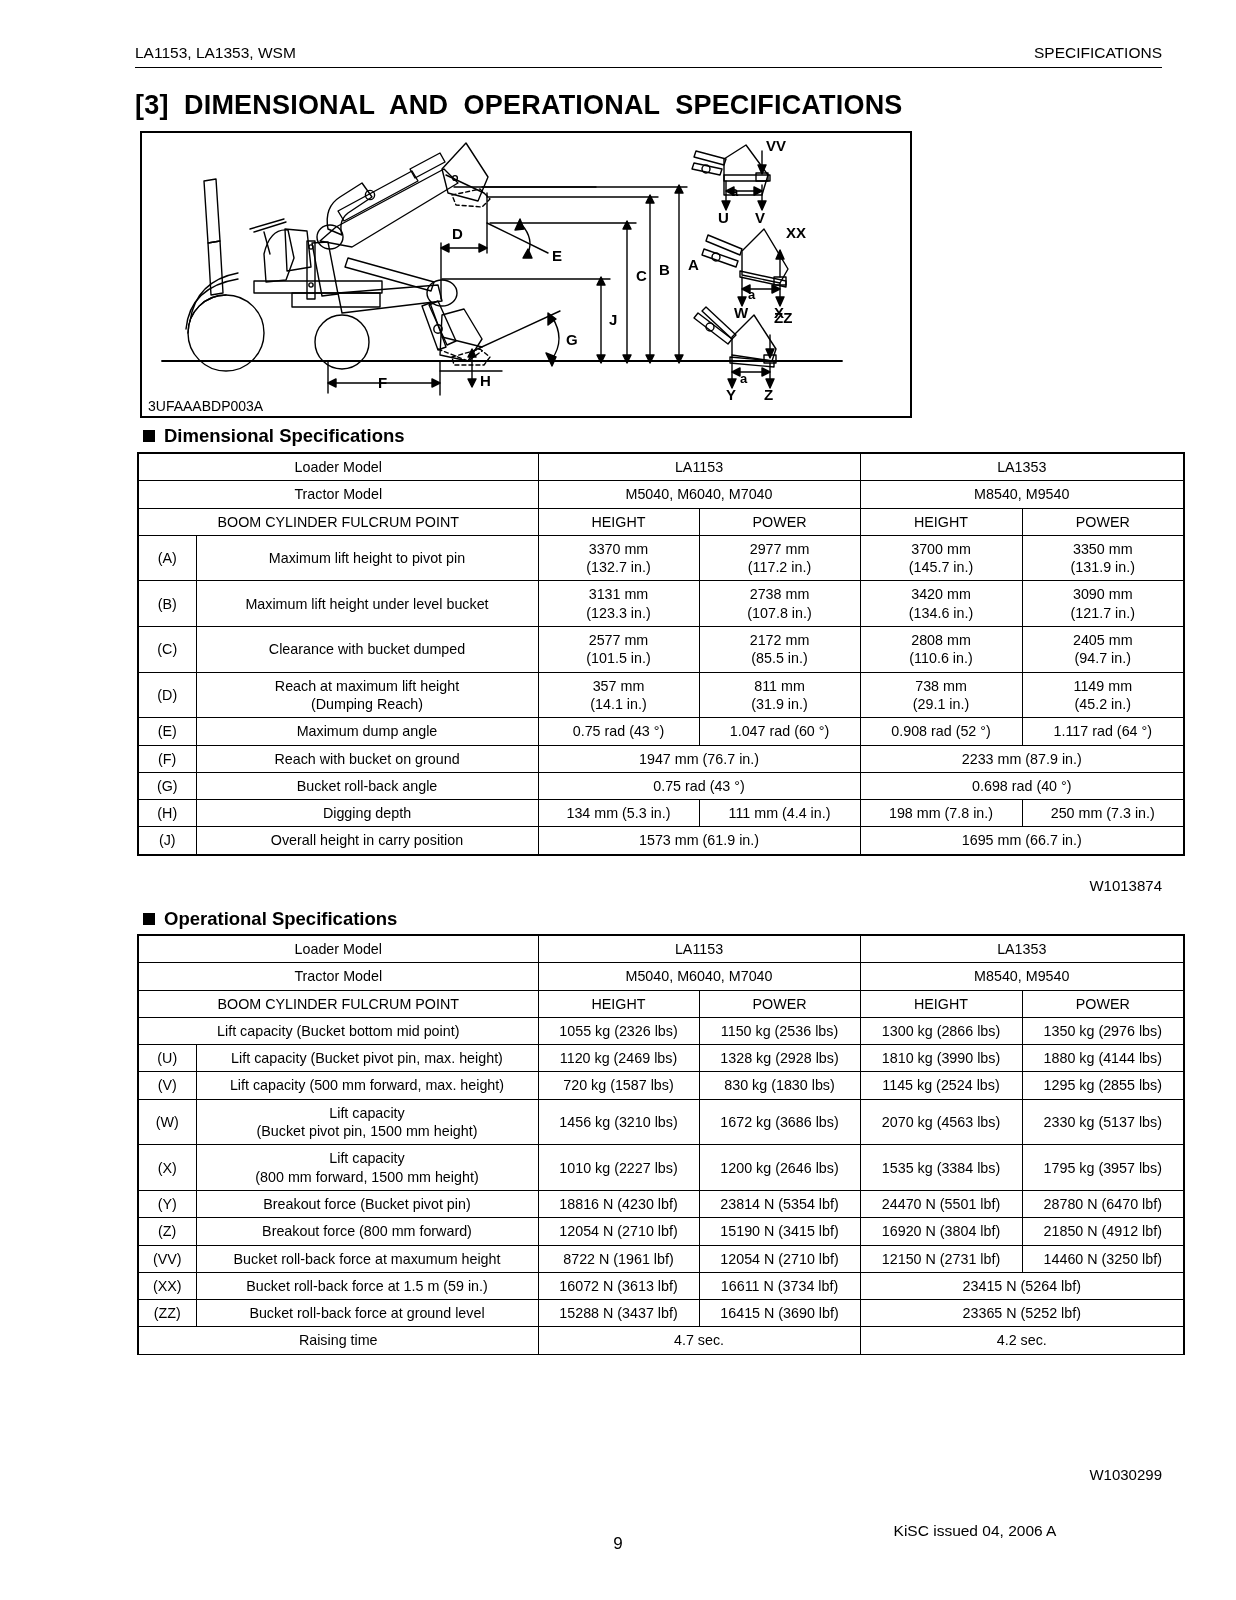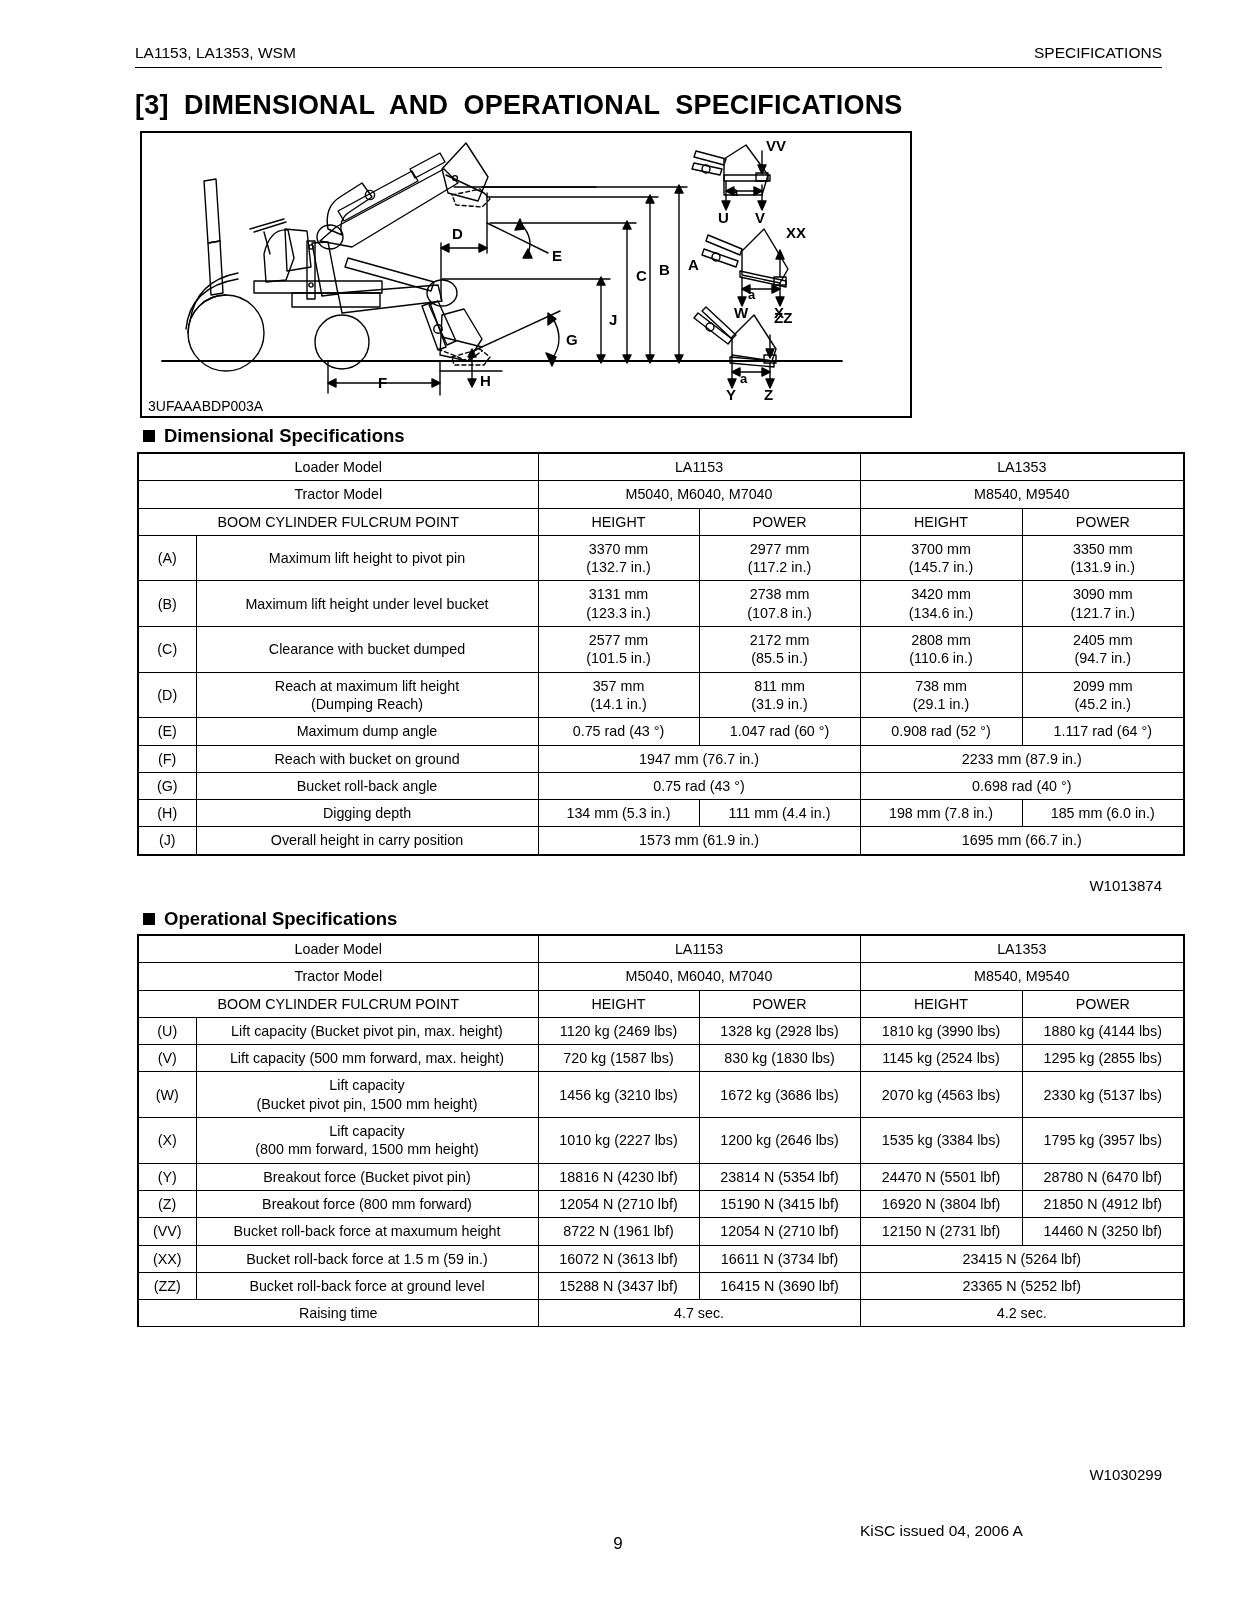--- a/index.html
+++ b/index.html
@@ -440,7 +440,7 @@
           <span style="display:block">(29.1 in.)</span>
         </td>
         <td class="mm2 outer-r">
-          <span style="display:block">2099 mm</span>
+          <span style="display:block">1149 mm</span>
           <span style="display:block">(45.2 in.)</span>
         </td>
       </tr>

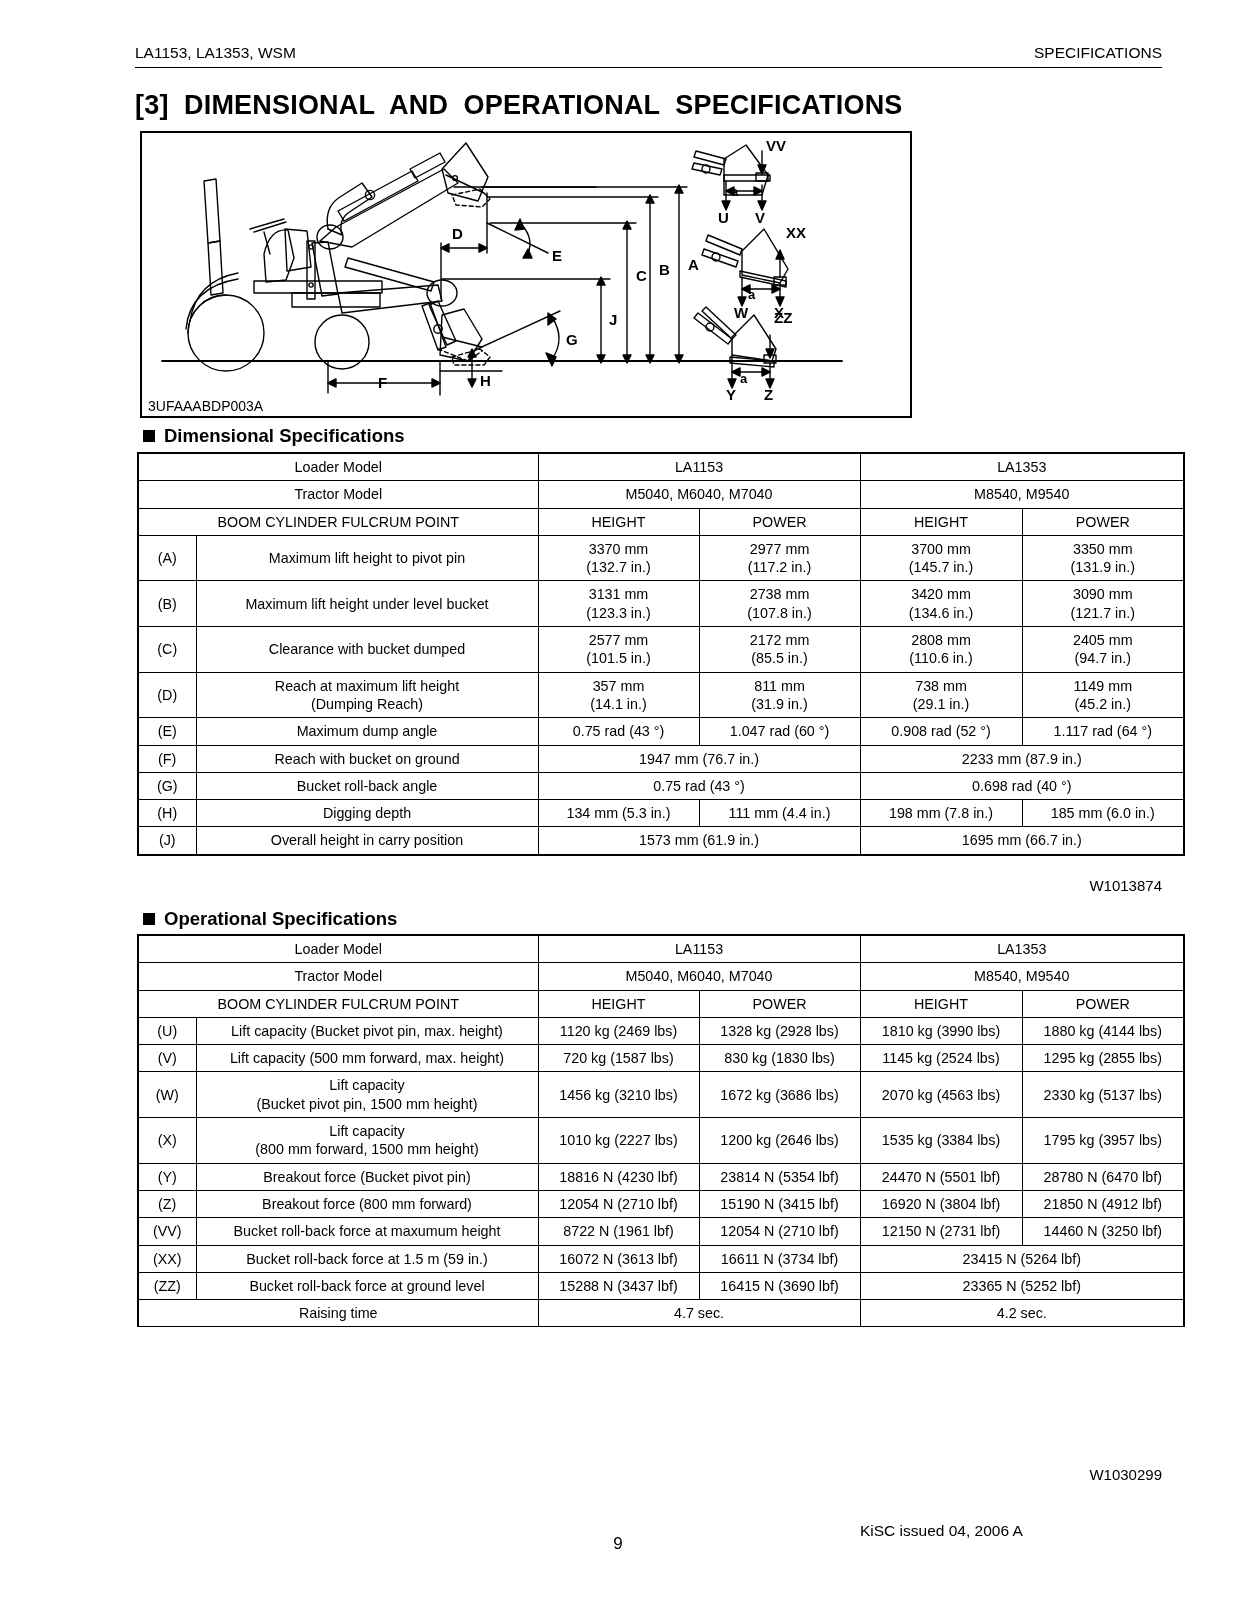--- a/index.html
+++ b/index.html
@@ -501,7 +501,7 @@
           <span style="display:block">198 mm (7.8 in.)</span>
         </td>
         <td class="mm2 outer-r">
-          <span style="display:block">185 mm (6.0 in.)</span>
+          <span style="display:block">250 mm (7.3 in.)</span>
         </td>
       </tr>
       <tr>

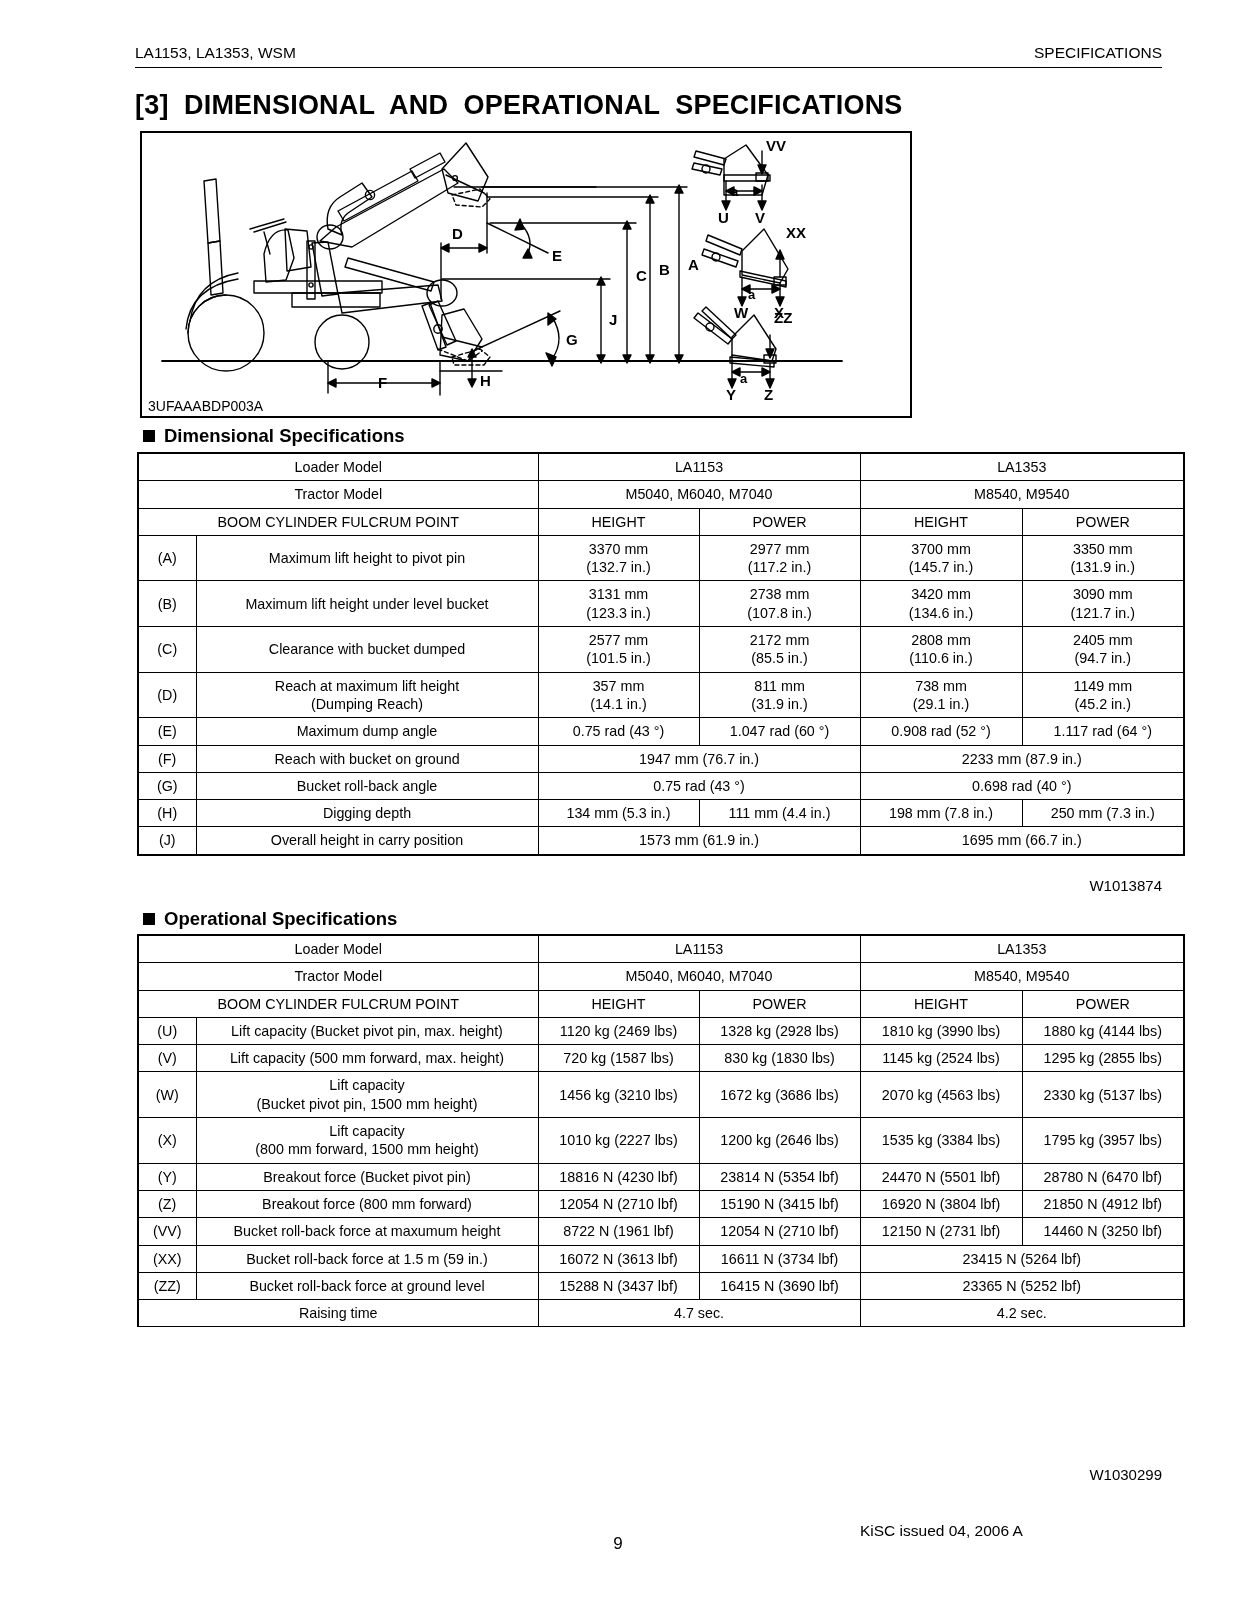--- a/index.html
+++ b/index.html
@@ -553,6 +553,23 @@
       <td>HEIGHT</td>
       <td class="outer-r">POWER</td>
     </tr>
+  <tr>
+        <td colspan="2" class="lbl outer-l">
+          <span style="display:block">Lift capacity (Bucket bottom mid point)</span>
+        </td>
+        <td class="mm2">
+          <span style="display:block">1055 kg (2326 lbs)</span>
+        </td>
+        <td class="mm2">
+          <span style="display:block">1150 kg (2536 lbs)</span>
+        </td>
+        <td class="mm2">
+          <span style="display:block">1300 kg (2866 lbs)</span>
+        </td>
+        <td class="mm2 outer-r">
+          <span style="display:block">1350 kg (2976 lbs)</span>
+        </td>
+      </tr>
       <tr>
         <td class="code outer-l">(U)</td>
         <td class="lbl">

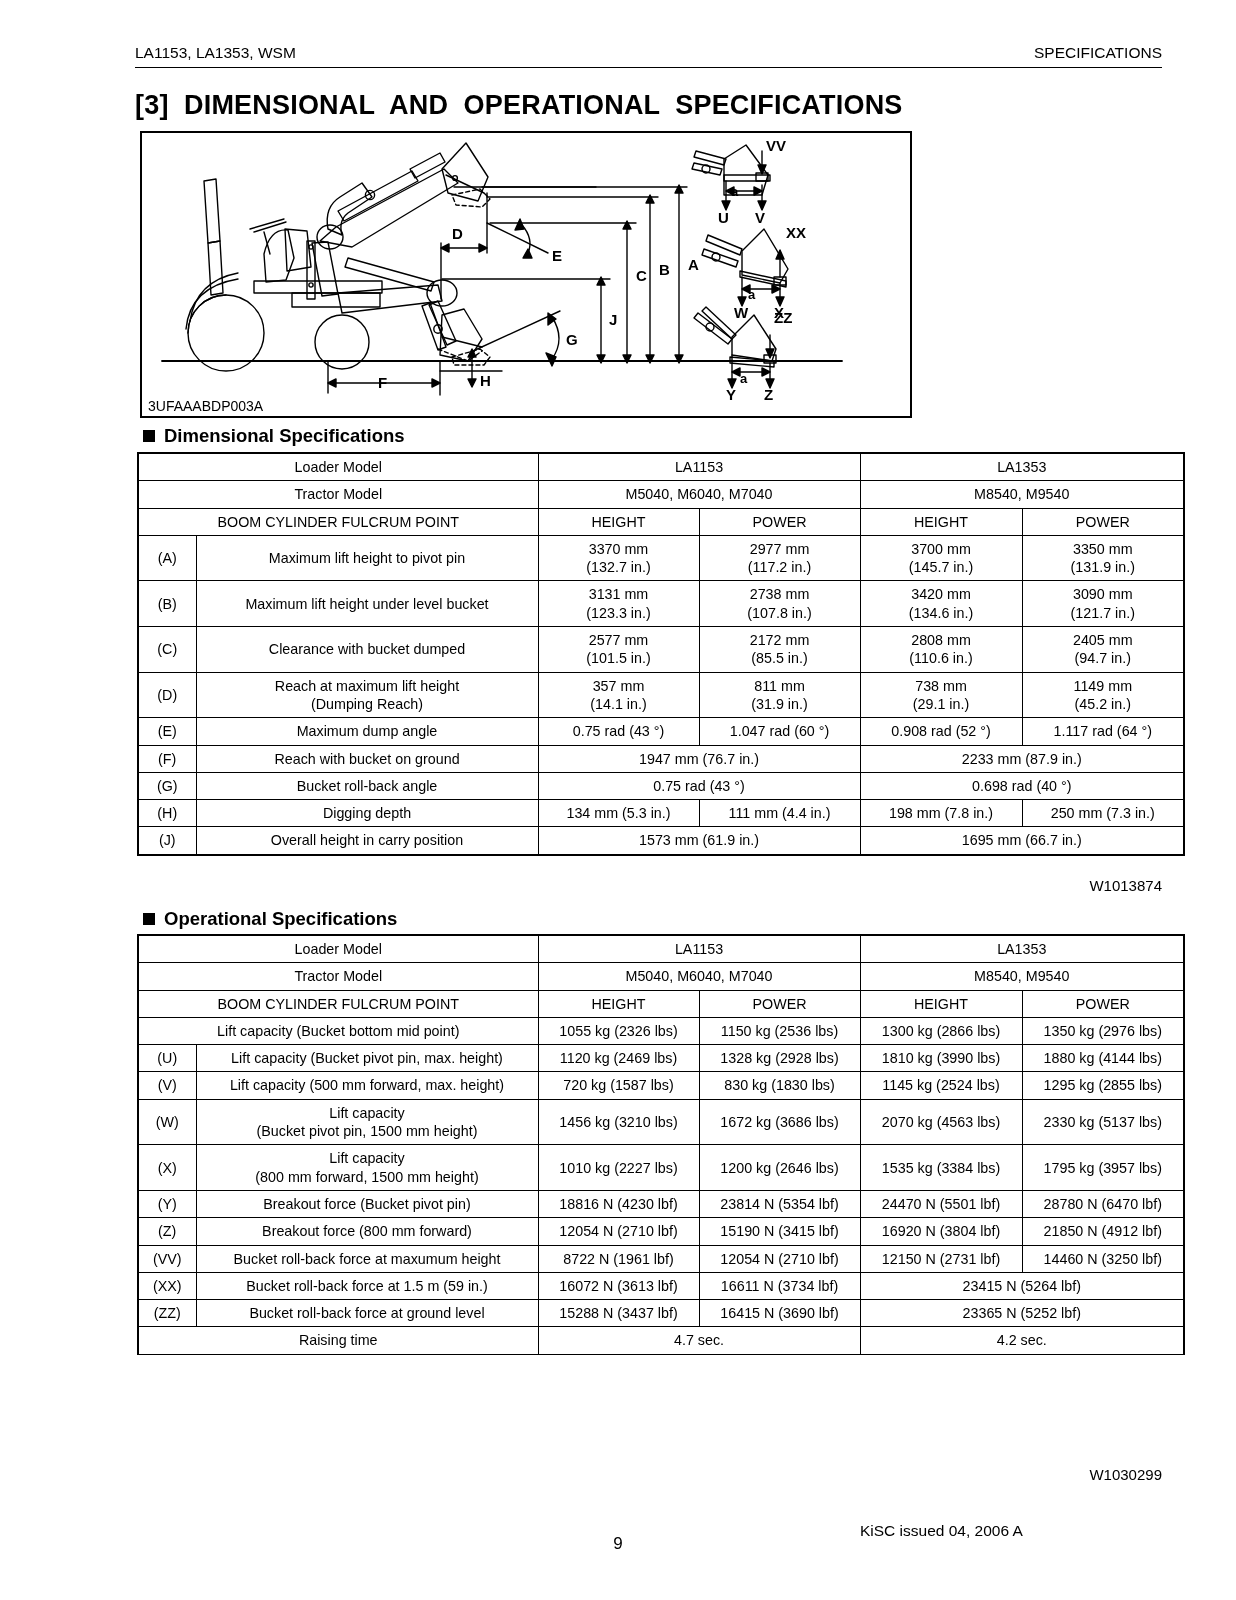--- a/index.html
+++ b/index.html
@@ -744,7 +744,7 @@
 
 <div class="wcode" style="left:900px; top:1466px; width:262px;">W1030299</div>
 
-<div class="footer-note" style="left:860px; top:1522px; width:302px; text-align:left;">KiSC issued 04, 2006 A</div>
+<div class="footer-note" style="left:824px; top:1522px; width:302px; text-align:center;">KiSC issued 04, 2006 A</div>
 <div class="page-no" style="left:588px; top:1534px; width:60px;">9</div>
 
 </body></html>

